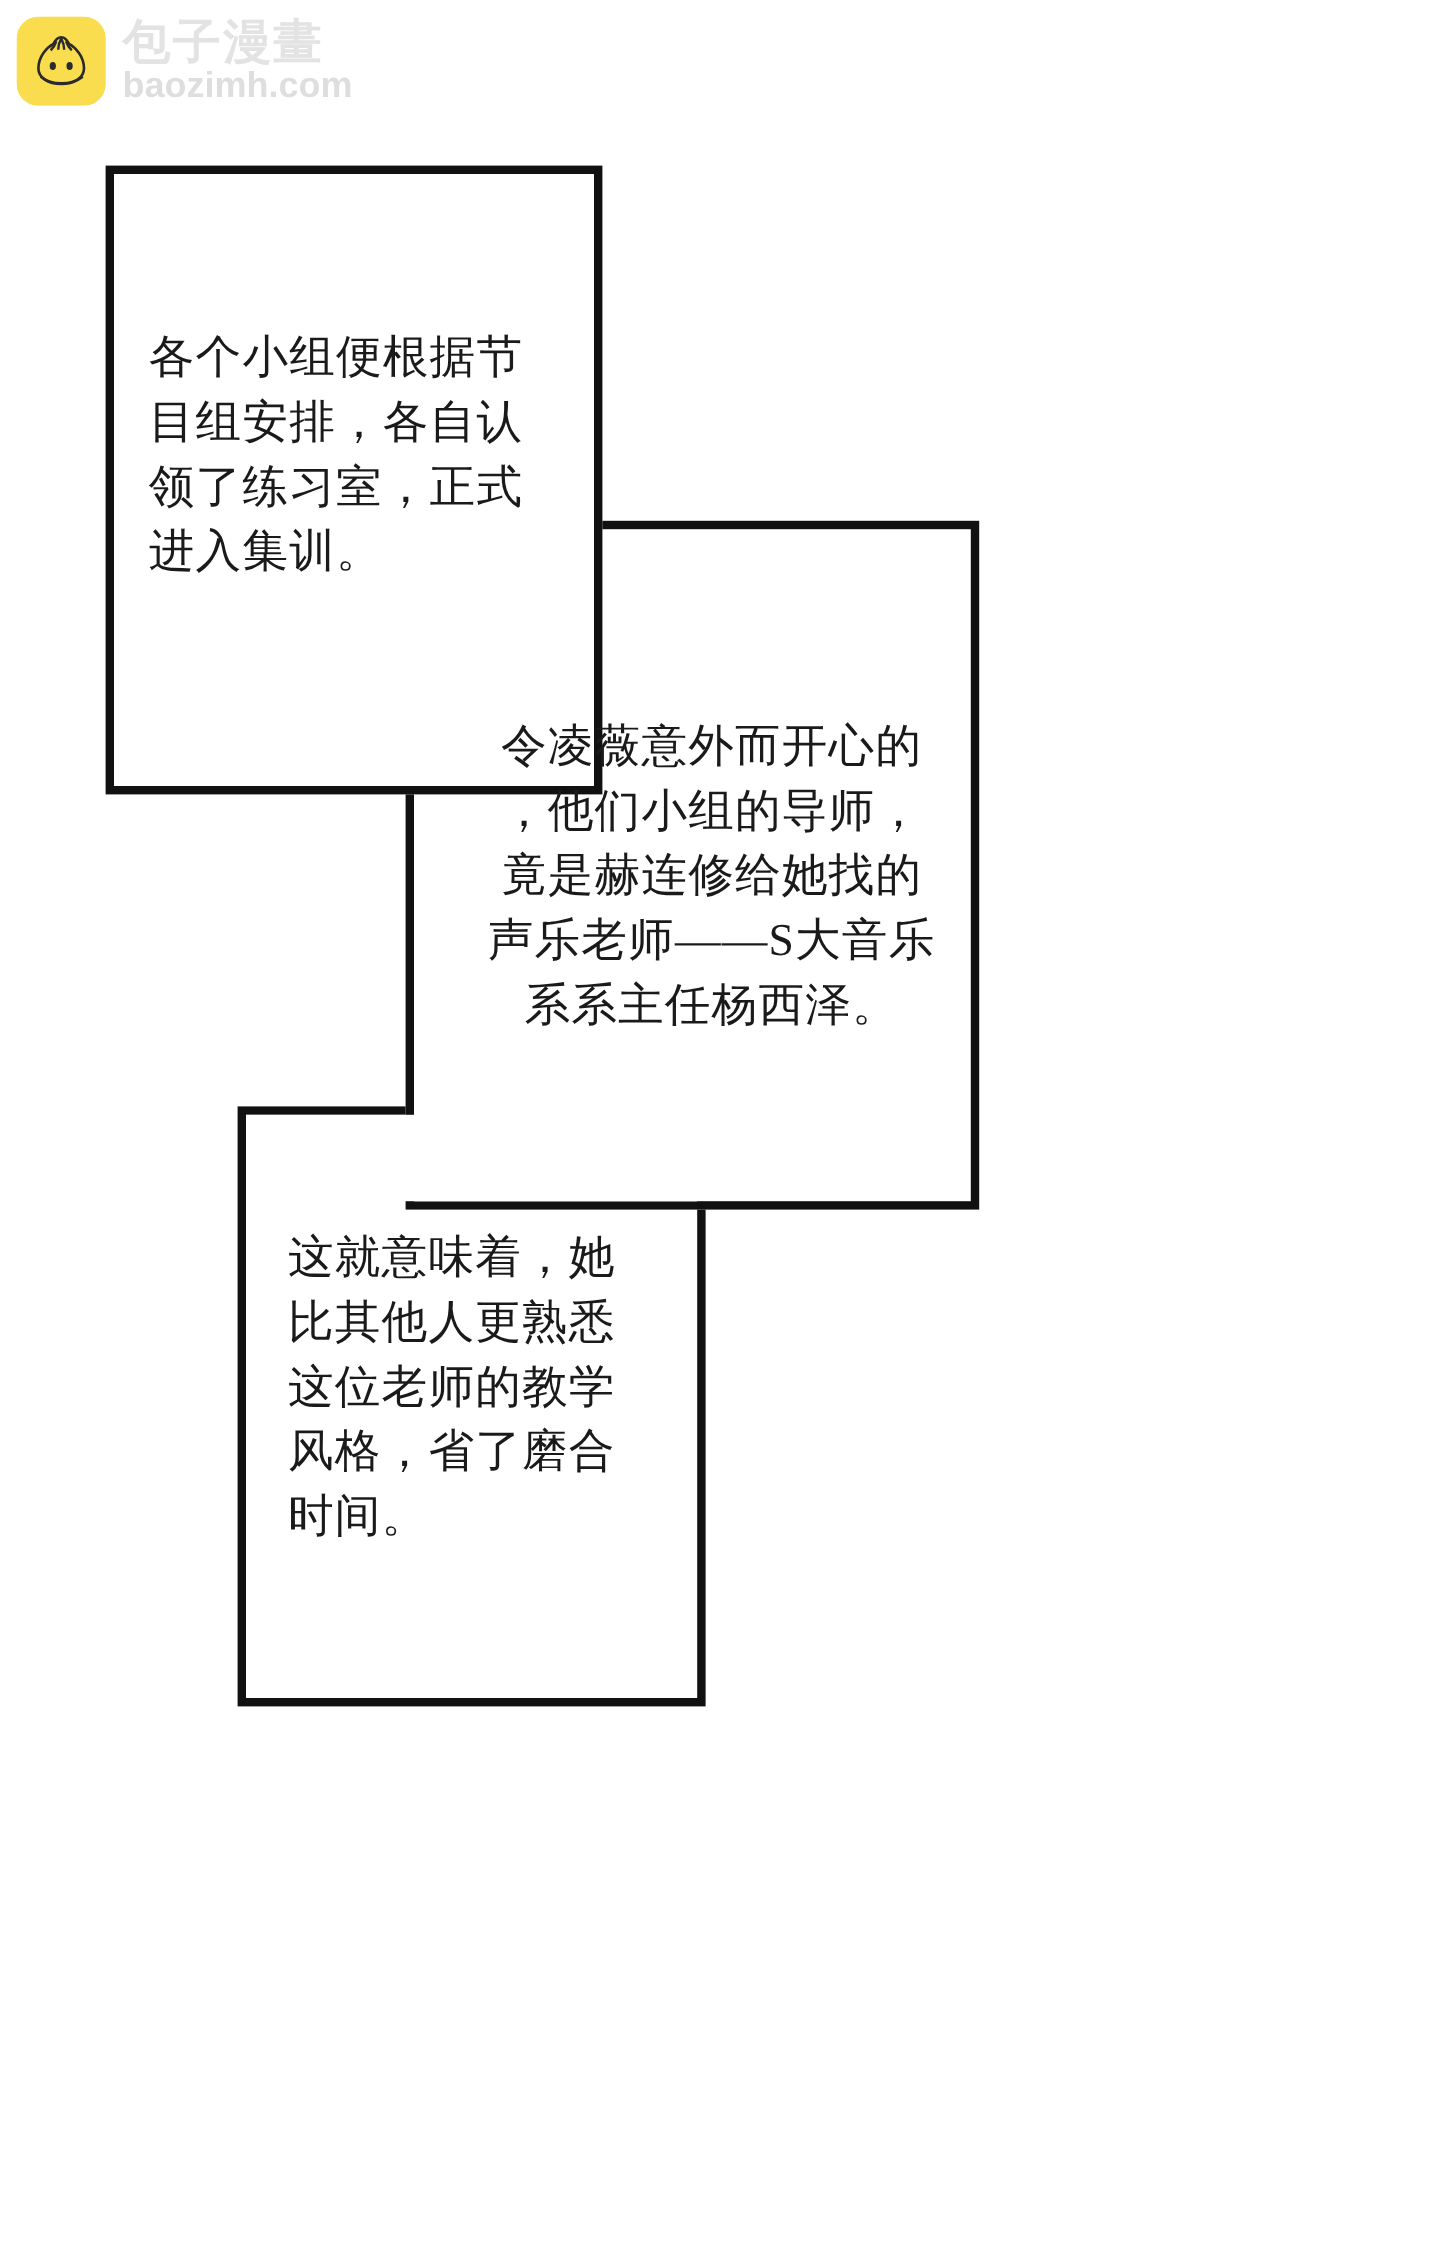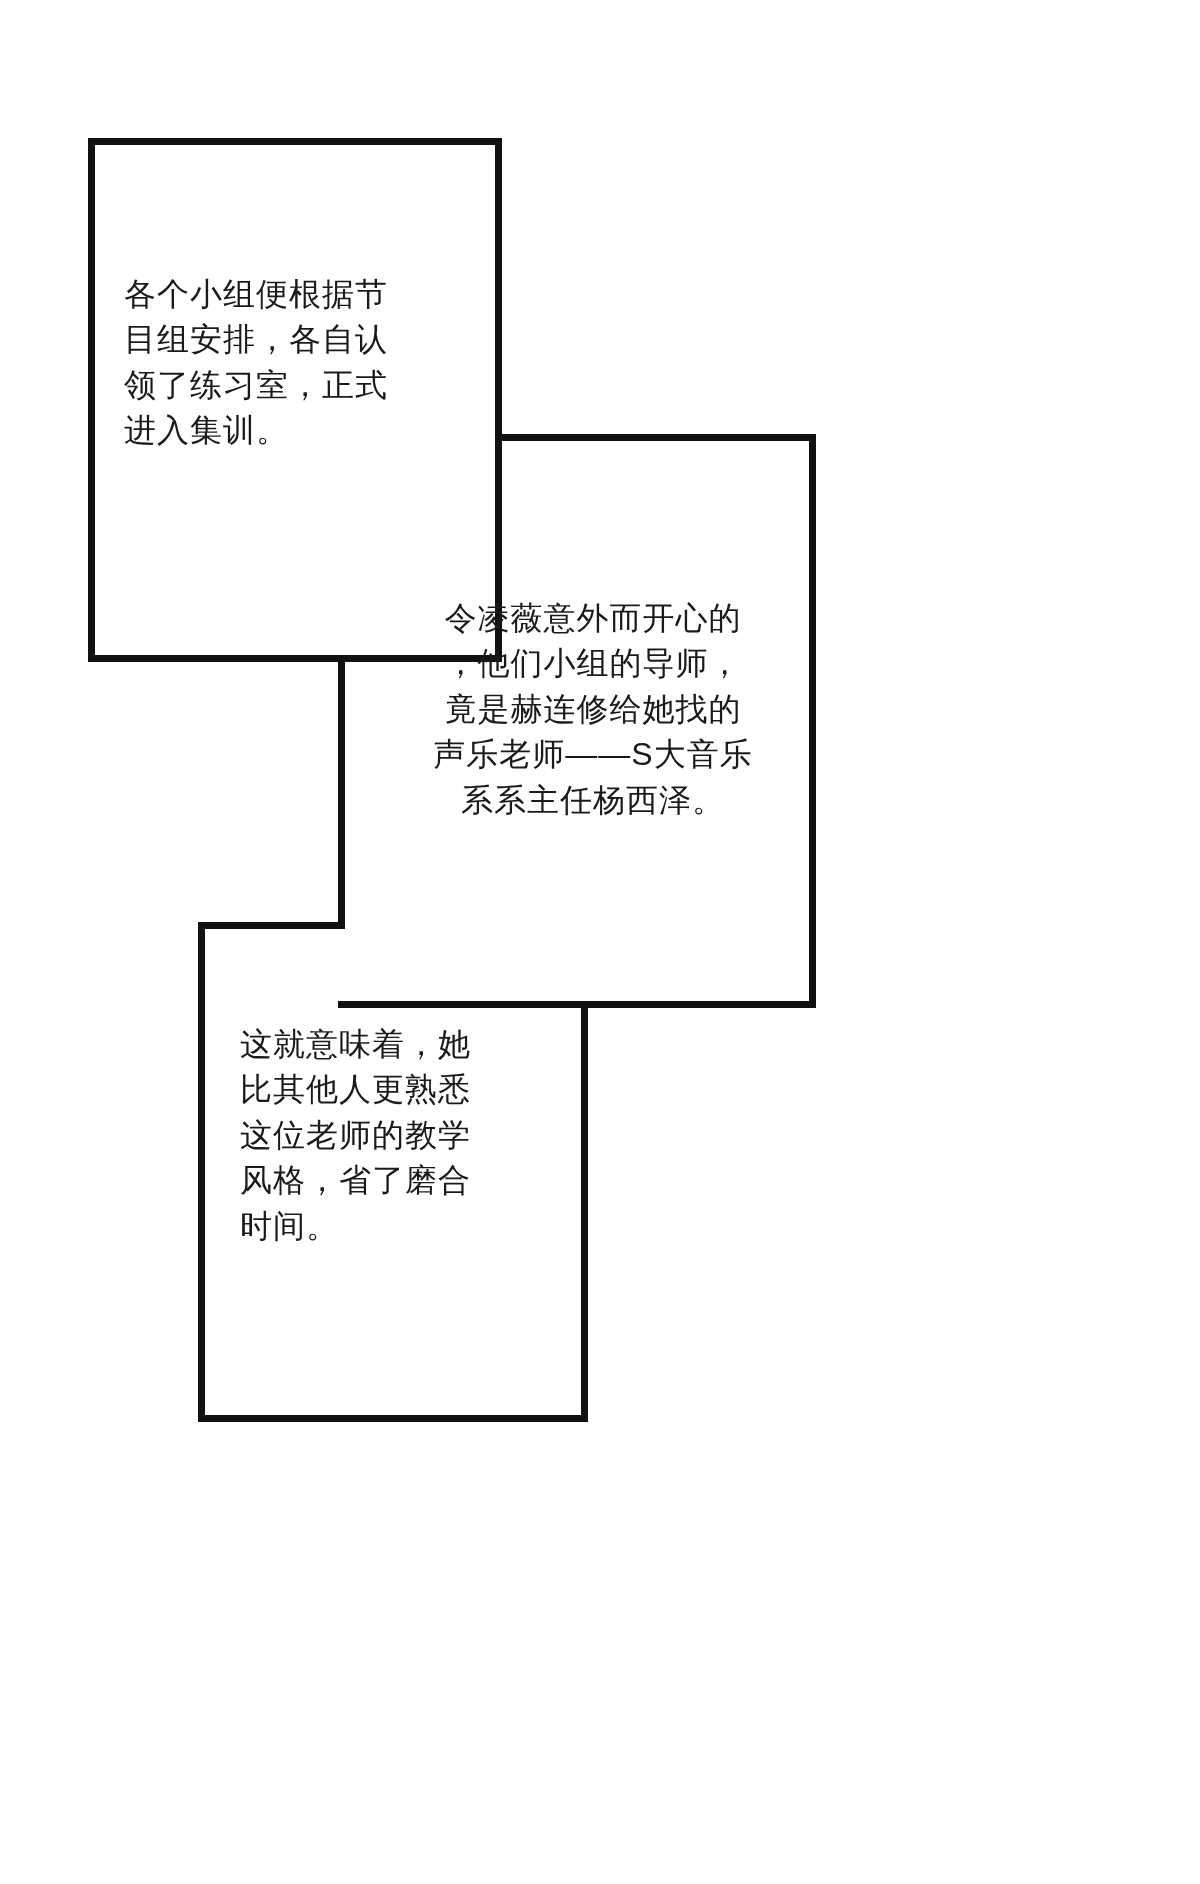--- a/index.html
+++ b/index.html
@@ -92,6 +92,22 @@
 
 <div id="page">
 
+  <div class="watermark">
+    <div class="wm-logo">
+      <svg viewBox="0 0 74 74" xmlns="http://www.w3.org/2000/svg" aria-hidden="true">
+        <rect x="0" y="0" width="74" height="74" rx="18" fill="#f9dd4e"></rect>
+        <path d="M37 17c-3 0-5 2.5-6.5 5.5C25 25.5 18 33 18 43c0 7.5 8 13 19 13s19-5.5 19-13c0-10-7-17.5-12.5-20.5C42 19.5 40 17 37 17z" fill="none" stroke="#2b2b2b" stroke-width="2.2"></path>
+        <path d="M37 18c-1.5 3-2.5 6-2.5 9.5M37 18c1.5 3 2.5 6 2.5 9.5M33 20.5c-1 3-2.8 5.5-4.8 7.5M41 20.5c1 3 2.8 5.5 4.8 7.5" fill="none" stroke="#2b2b2b" stroke-width="2"></path>
+        <ellipse cx="30" cy="41" rx="2.6" ry="3.4" fill="#2b2b2b"></ellipse>
+        <ellipse cx="44" cy="41" rx="2.6" ry="3.4" fill="#2b2b2b"></ellipse>
+        <path d="M20 50c4.5 3.5 11 5.5 17 5.5S50.5 53.5 55 50" fill="none" stroke="#2b2b2b" stroke-width="2.2"></path>
+      </svg>
+    </div>
+    <div class="wm-text">
+      <div class="wm-cn">包子漫畫</div>
+      <div class="wm-en">baozimh.com</div>
+    </div>
+  </div>
 
   <div class="panel" id="panel-1"></div>
 

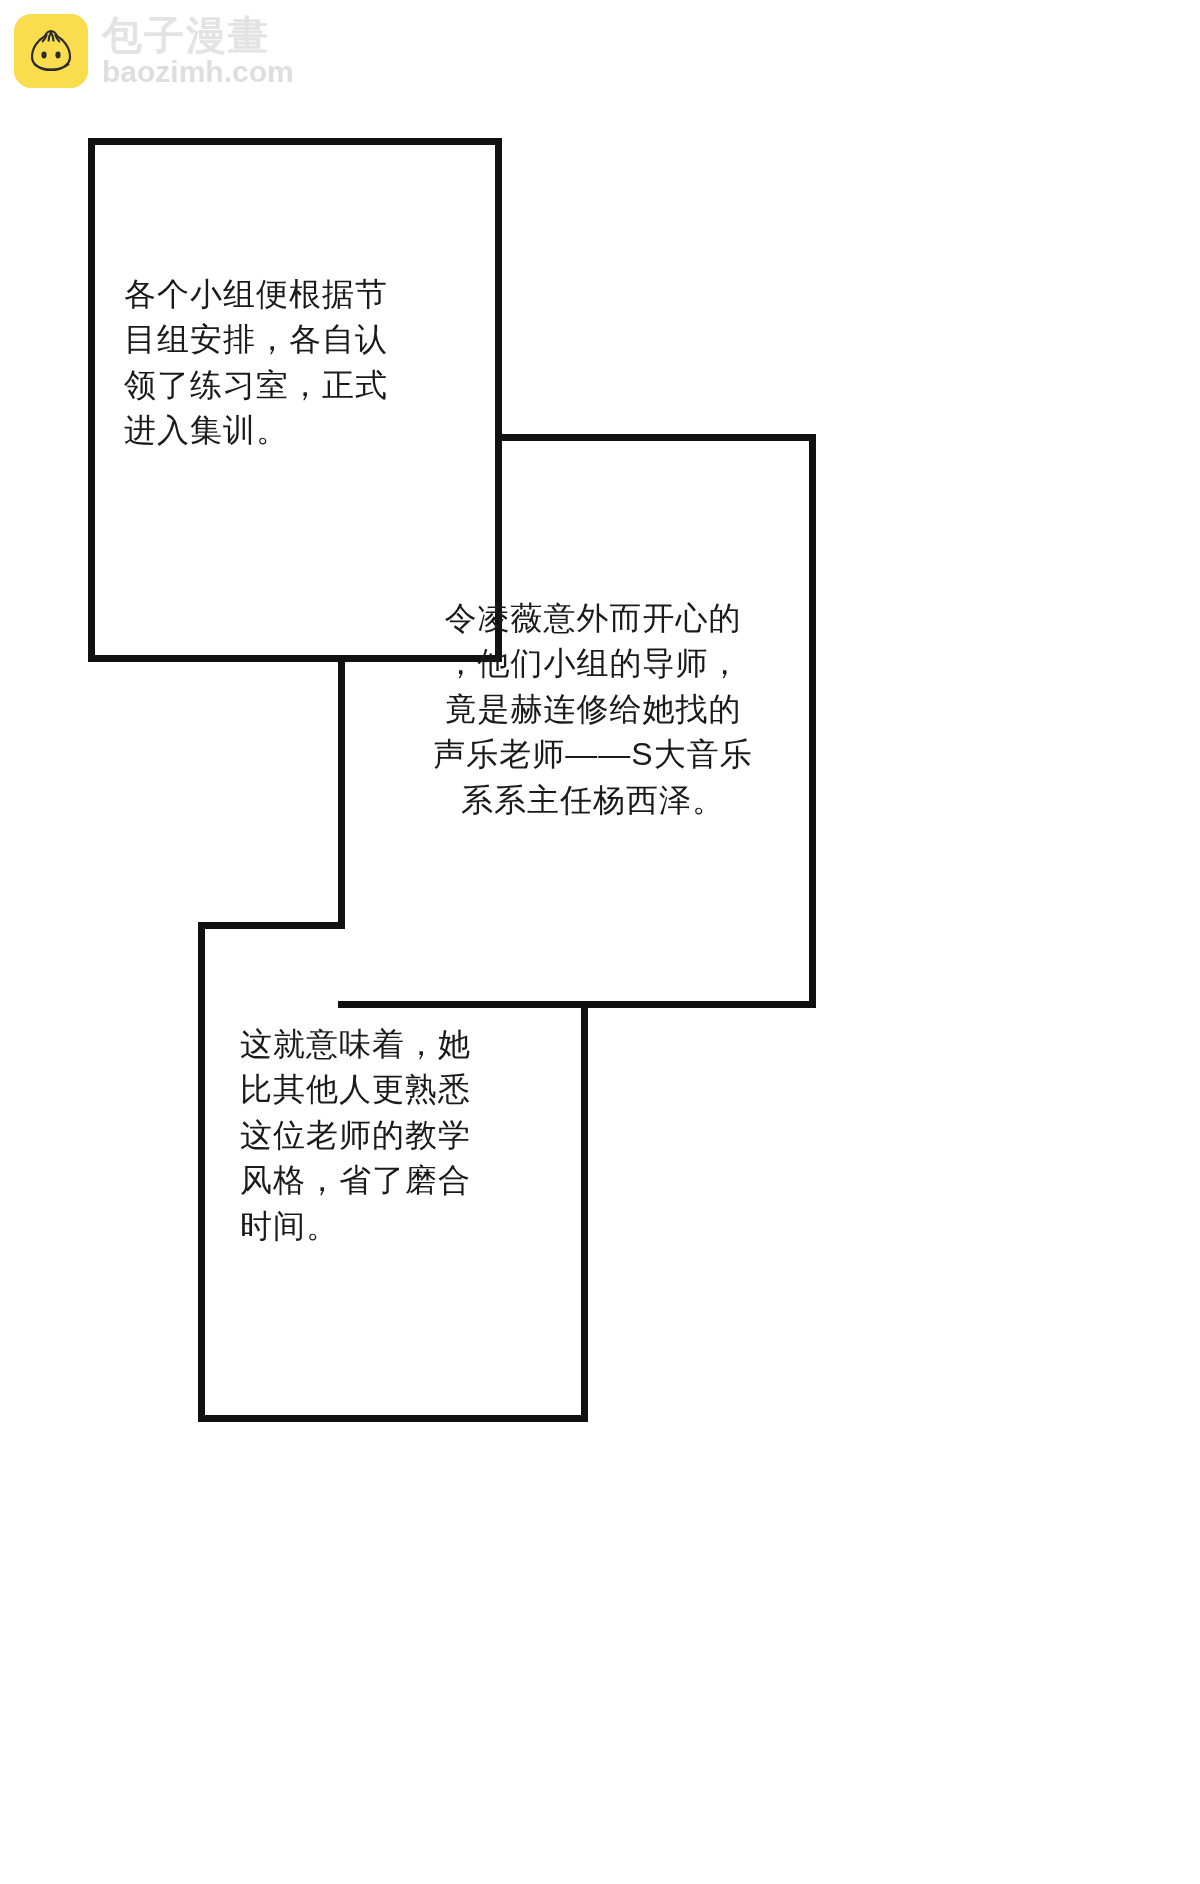--- a/index.html
+++ b/index.html
@@ -75,9 +75,9 @@
 
   .narration {
     position: absolute;
-    font-family: Liberation Sans, sans-serif;
+    font-family: Liberation Serif, serif;
     color: #1a1a1a;
-    font-size: 32px;
+    font-size: 38px;
     line-height: 1.42;
     letter-spacing: 1px;
     white-space: pre-line;

